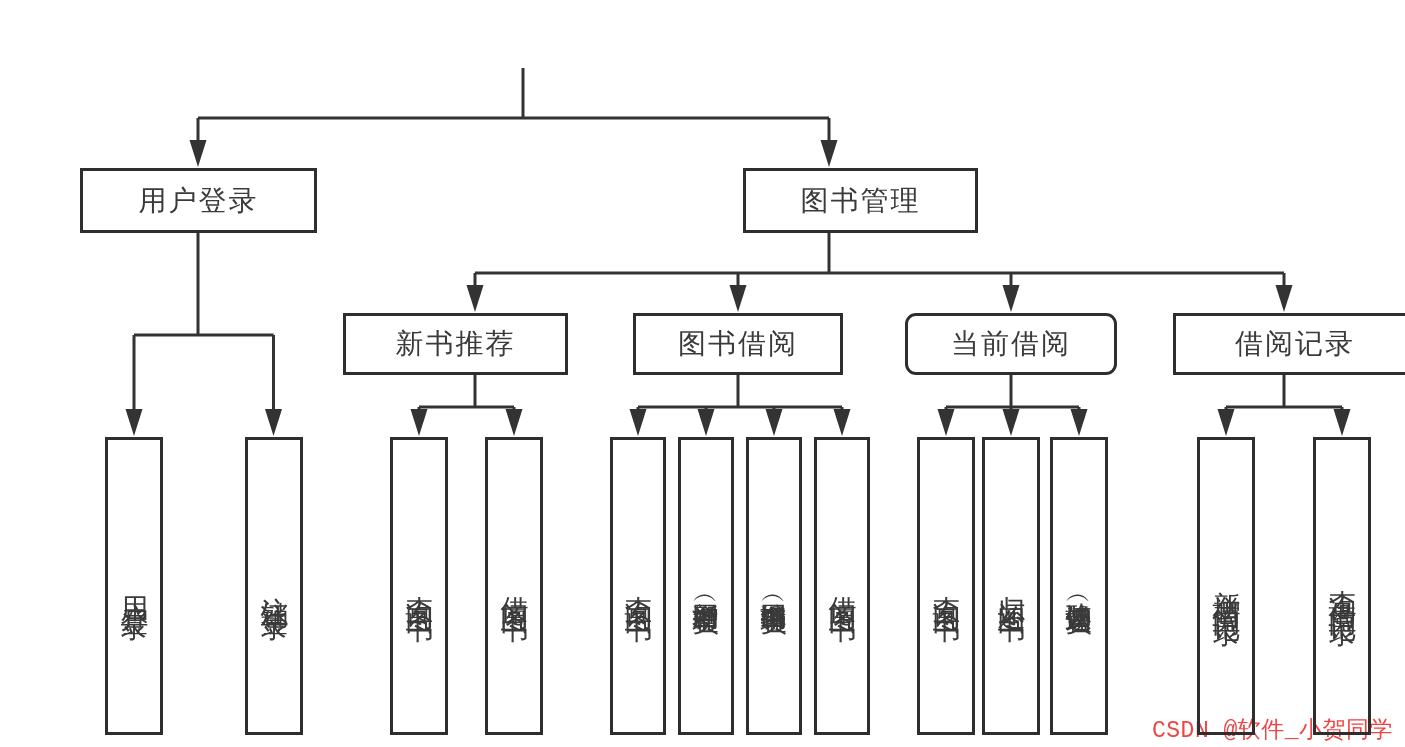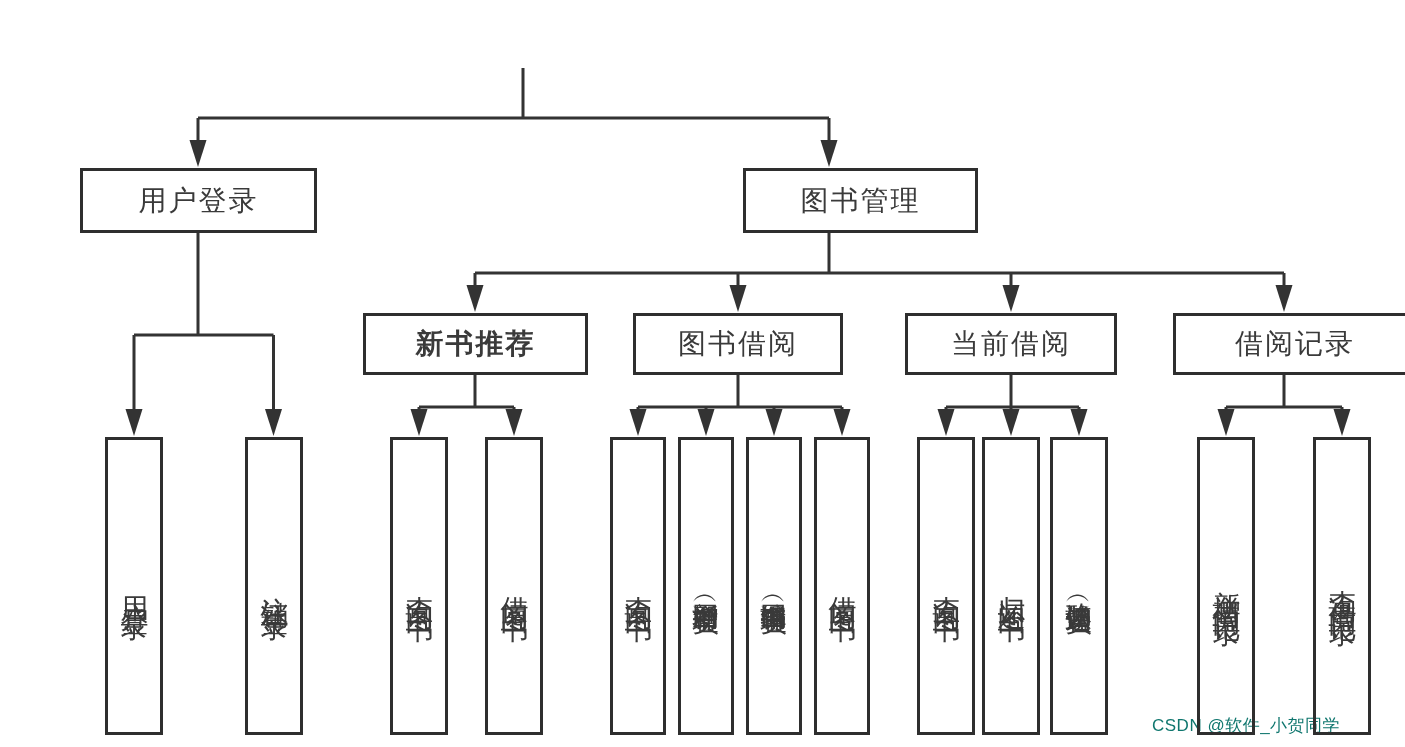--- a/index.html
+++ b/index.html
@@ -124,7 +124,7 @@
   <div class="node" style="left:80px; top:168px; width:237px; height:65px;">用户登录</div>
   <div class="node" style="left:711px; top:168px; width:235px; height:65px;margin-left:32px;">图书管理</div>
 
-  <div class="node" style="left:363px; top:313px; width:225px; height:62px;font-weight:bold;">新书推荐</div>
+  <div class="node" style="left:343px; top:313px; width:225px; height:62px;">新书推荐</div>
   <div class="node" style="left:633px; top:313px; width:210px; height:62px;">图书借阅</div>
   <div class="node" style="left:905px; top:313px; width:212px; height:62px;">当前借阅</div>
   <div class="node" style="left:1173px; top:313px; width:244px; height:62px;text-align:right;">借阅记录</div>

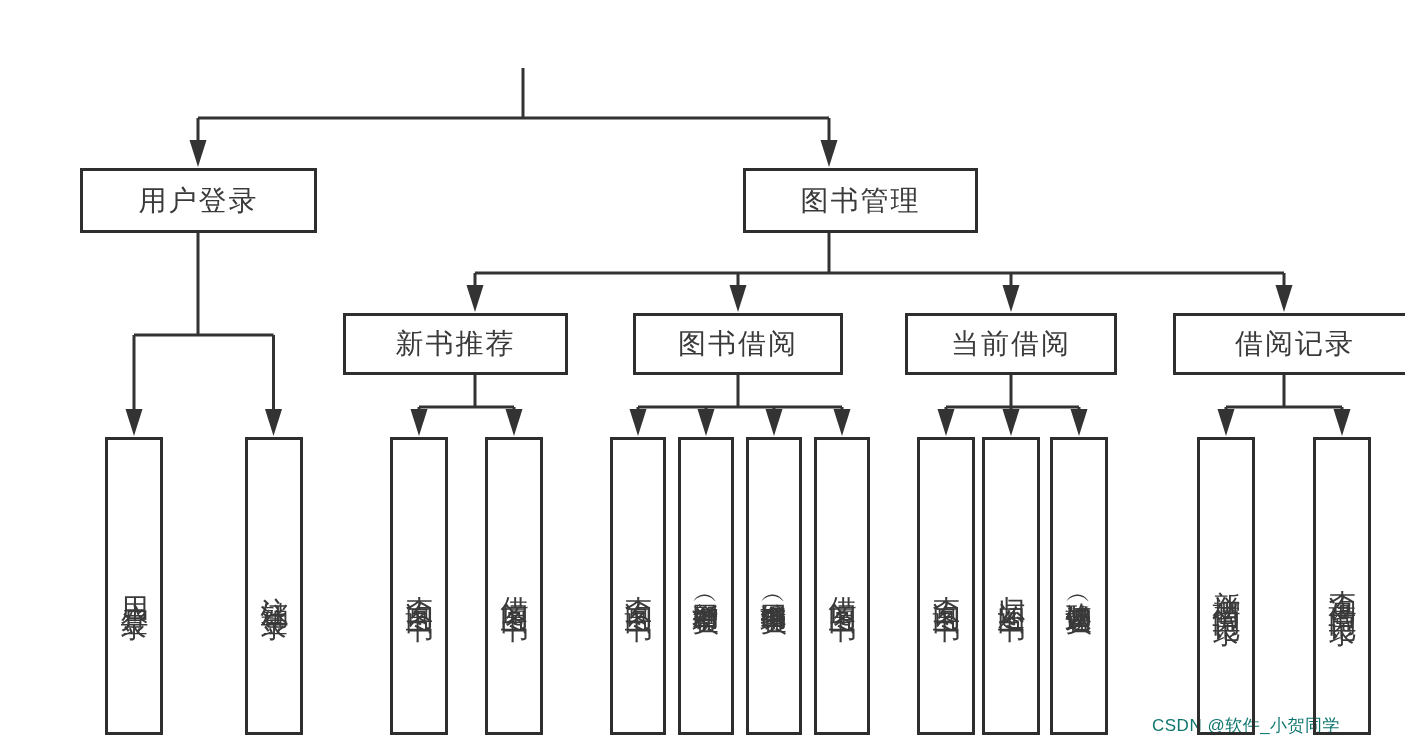--- a/index.html
+++ b/index.html
@@ -126,7 +126,7 @@
 
   <div class="node" style="left:343px; top:313px; width:225px; height:62px;">新书推荐</div>
   <div class="node" style="left:633px; top:313px; width:210px; height:62px;">图书借阅</div>
-  <div class="node" style="left:905px; top:313px; width:212px; height:62px;">当前借阅</div>
+  <div class="node" style="left:905px; top:313px; width:212px; height:62px;border-radius:11px;">当前借阅</div>
   <div class="node" style="left:1173px; top:313px; width:244px; height:62px;text-align:right;">借阅记录</div>
 
   <div class="node leaf" style="left:105px;">

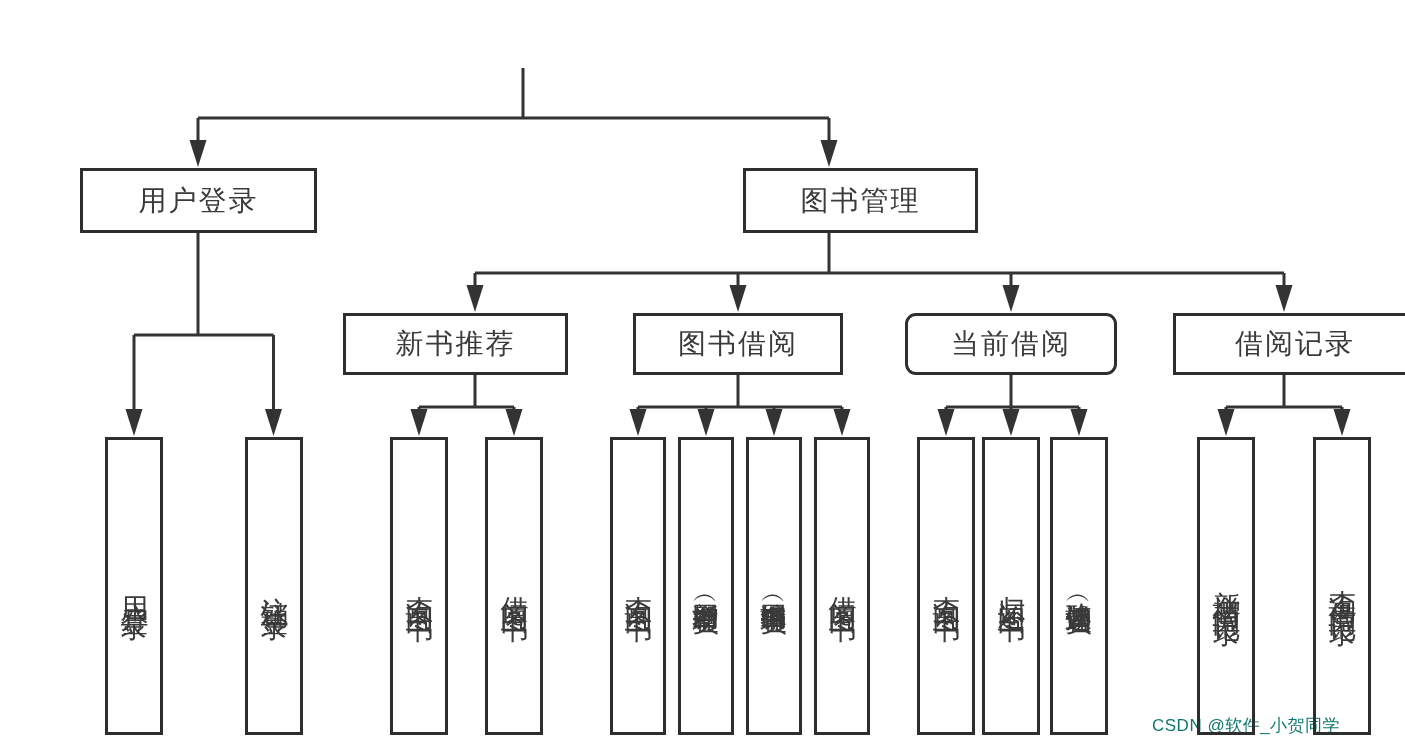--- a/index.html
+++ b/index.html
@@ -18,10 +18,11 @@
     left: 1152px;
     top: 714px;
     z-index: 1;
-    font-size: 17px;
+    font-size: 23px;
     letter-spacing: 0.5px;
-    color: #0f766e;
+    color: #ef4444;
     white-space: nowrap;
+    font-family: Liberation Mono, monospace;
   }
   svg.connectors {
     position: absolute;

